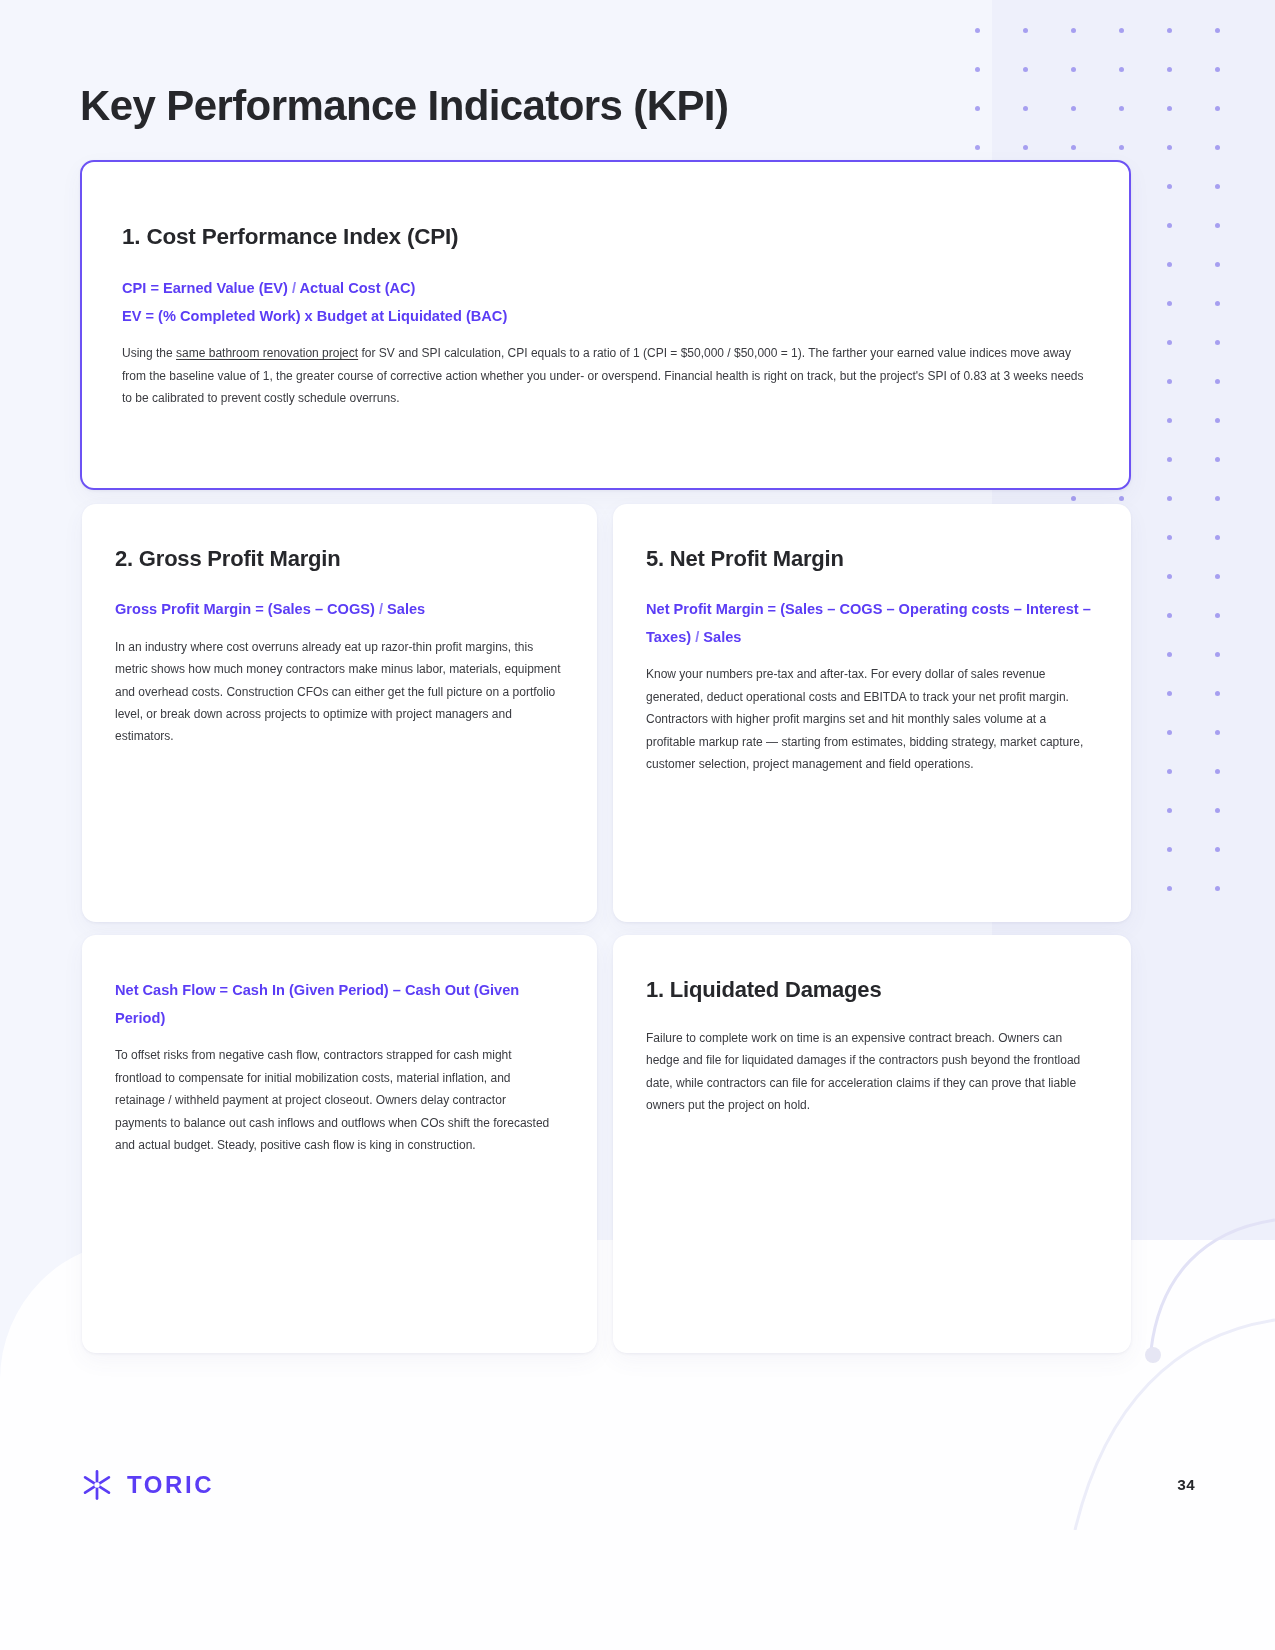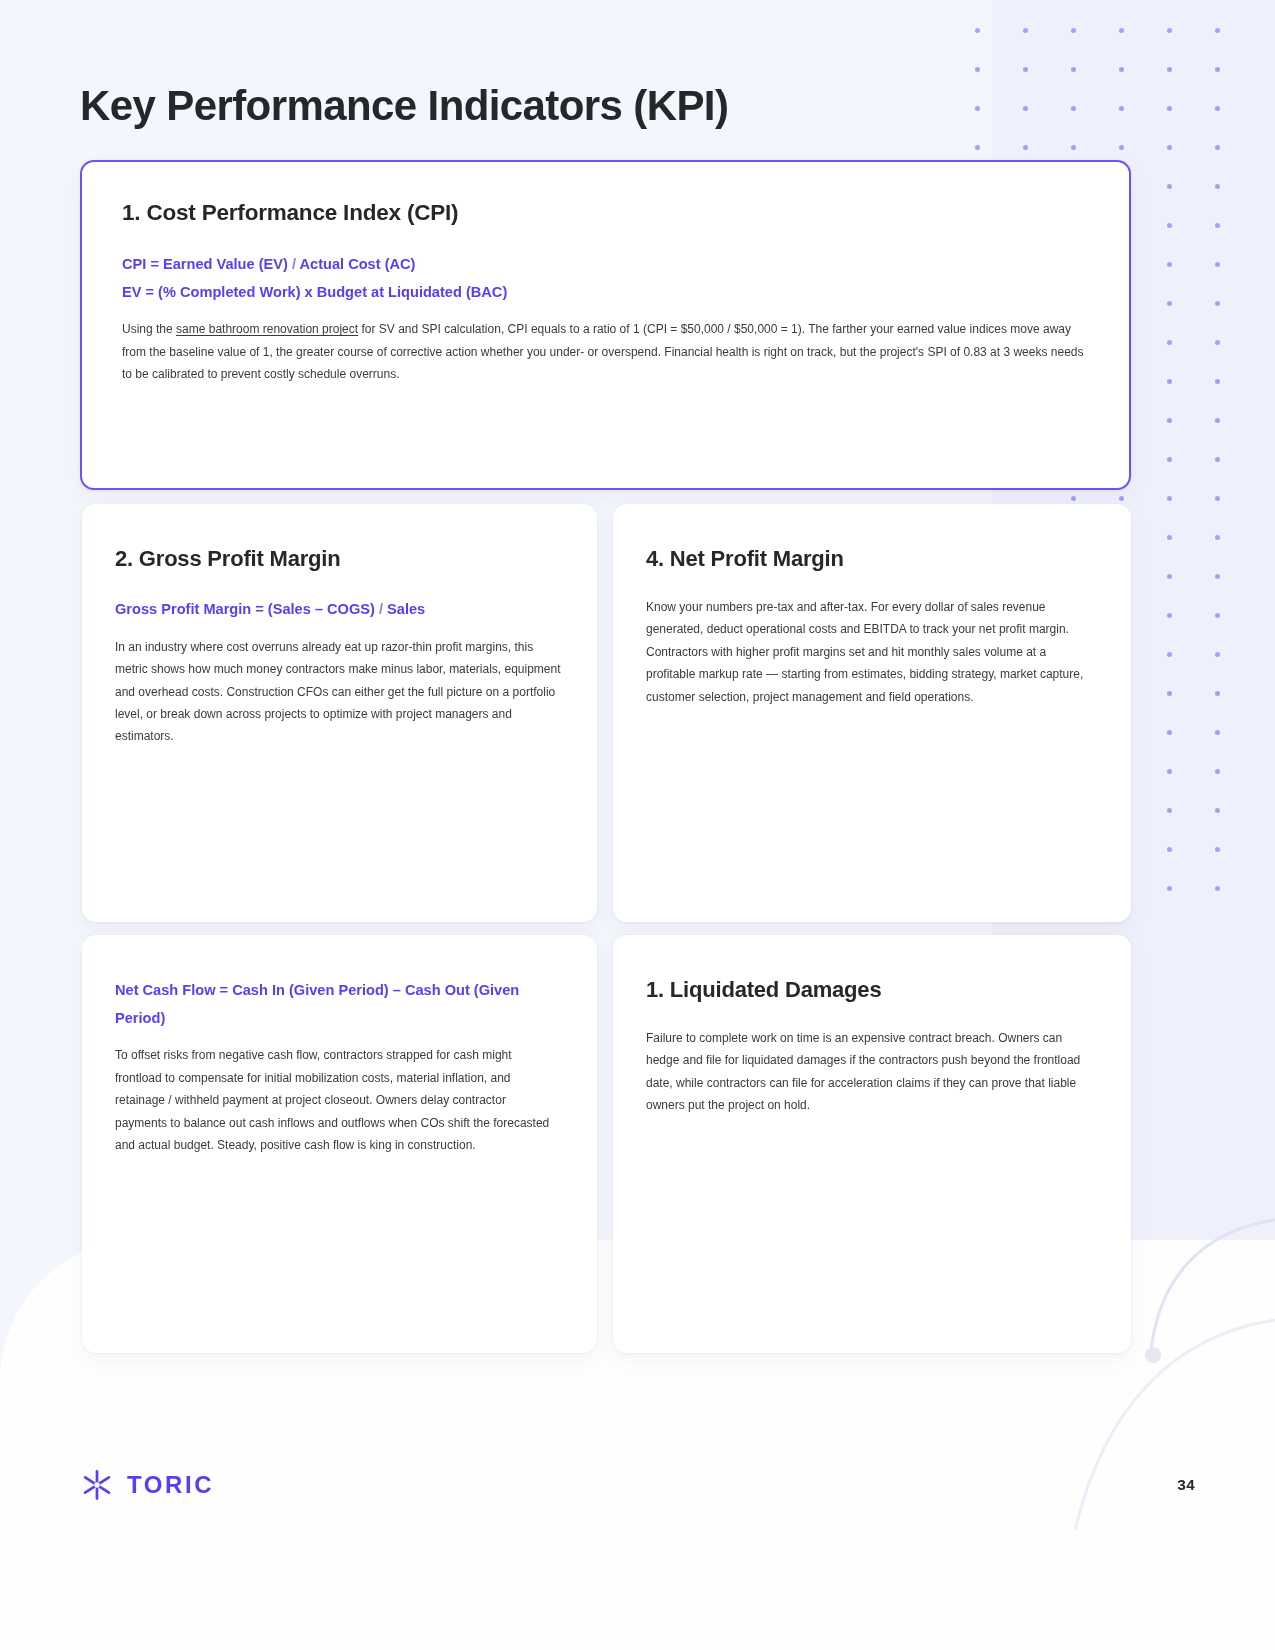--- a/index.html
+++ b/index.html
@@ -72,7 +72,7 @@
     font-size:22px; font-weight:bold; color:#26272b;
     letter-spacing:-.2px; margin-bottom:24px;
   }
-  .card.featured .card-title { font-size:22.5px; margin-bottom:25px; }
+  .card.featured .card-title { font-size:22.5px; margin-bottom:25px;margin-top:24px; }
 
   .formula {
     color:#5b3df5; font-weight:bold; font-size:14.6px;

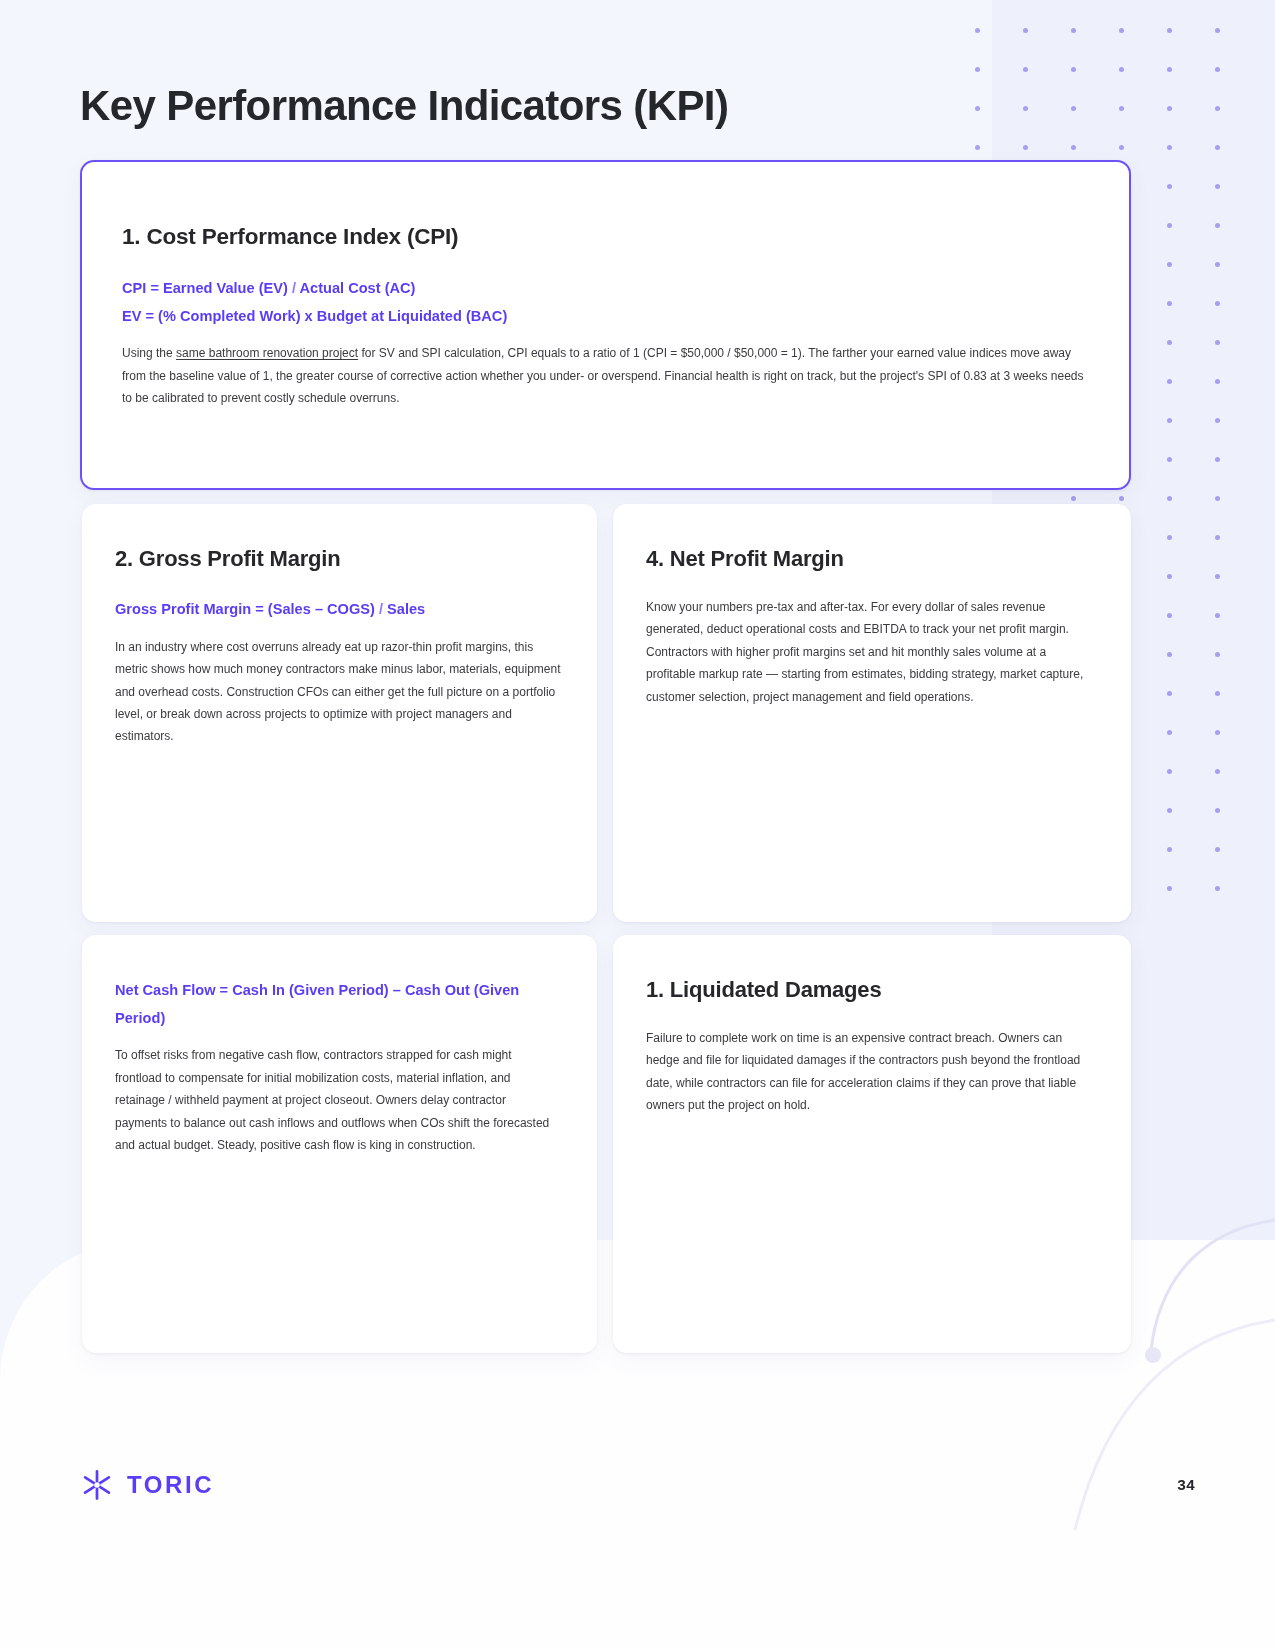--- a/index.html
+++ b/index.html
@@ -215,7 +215,7 @@
 
   <div class="card c3">
     <div class="card-inner">
-      <div class="card-title">4. Net Profit Margin</div>
+      <div class="card-title">5. Net Profit Margin</div>
       <div class="body-text">Know your numbers pre-tax and after-tax. For every dollar of sales revenue generated, deduct operational costs and EBITDA to track your net profit margin. Contractors with higher profit margins set and hit monthly sales volume at a profitable markup rate — starting from estimates, bidding strategy, market capture, customer selection, project management and field operations.</div>
     </div>
   </div>

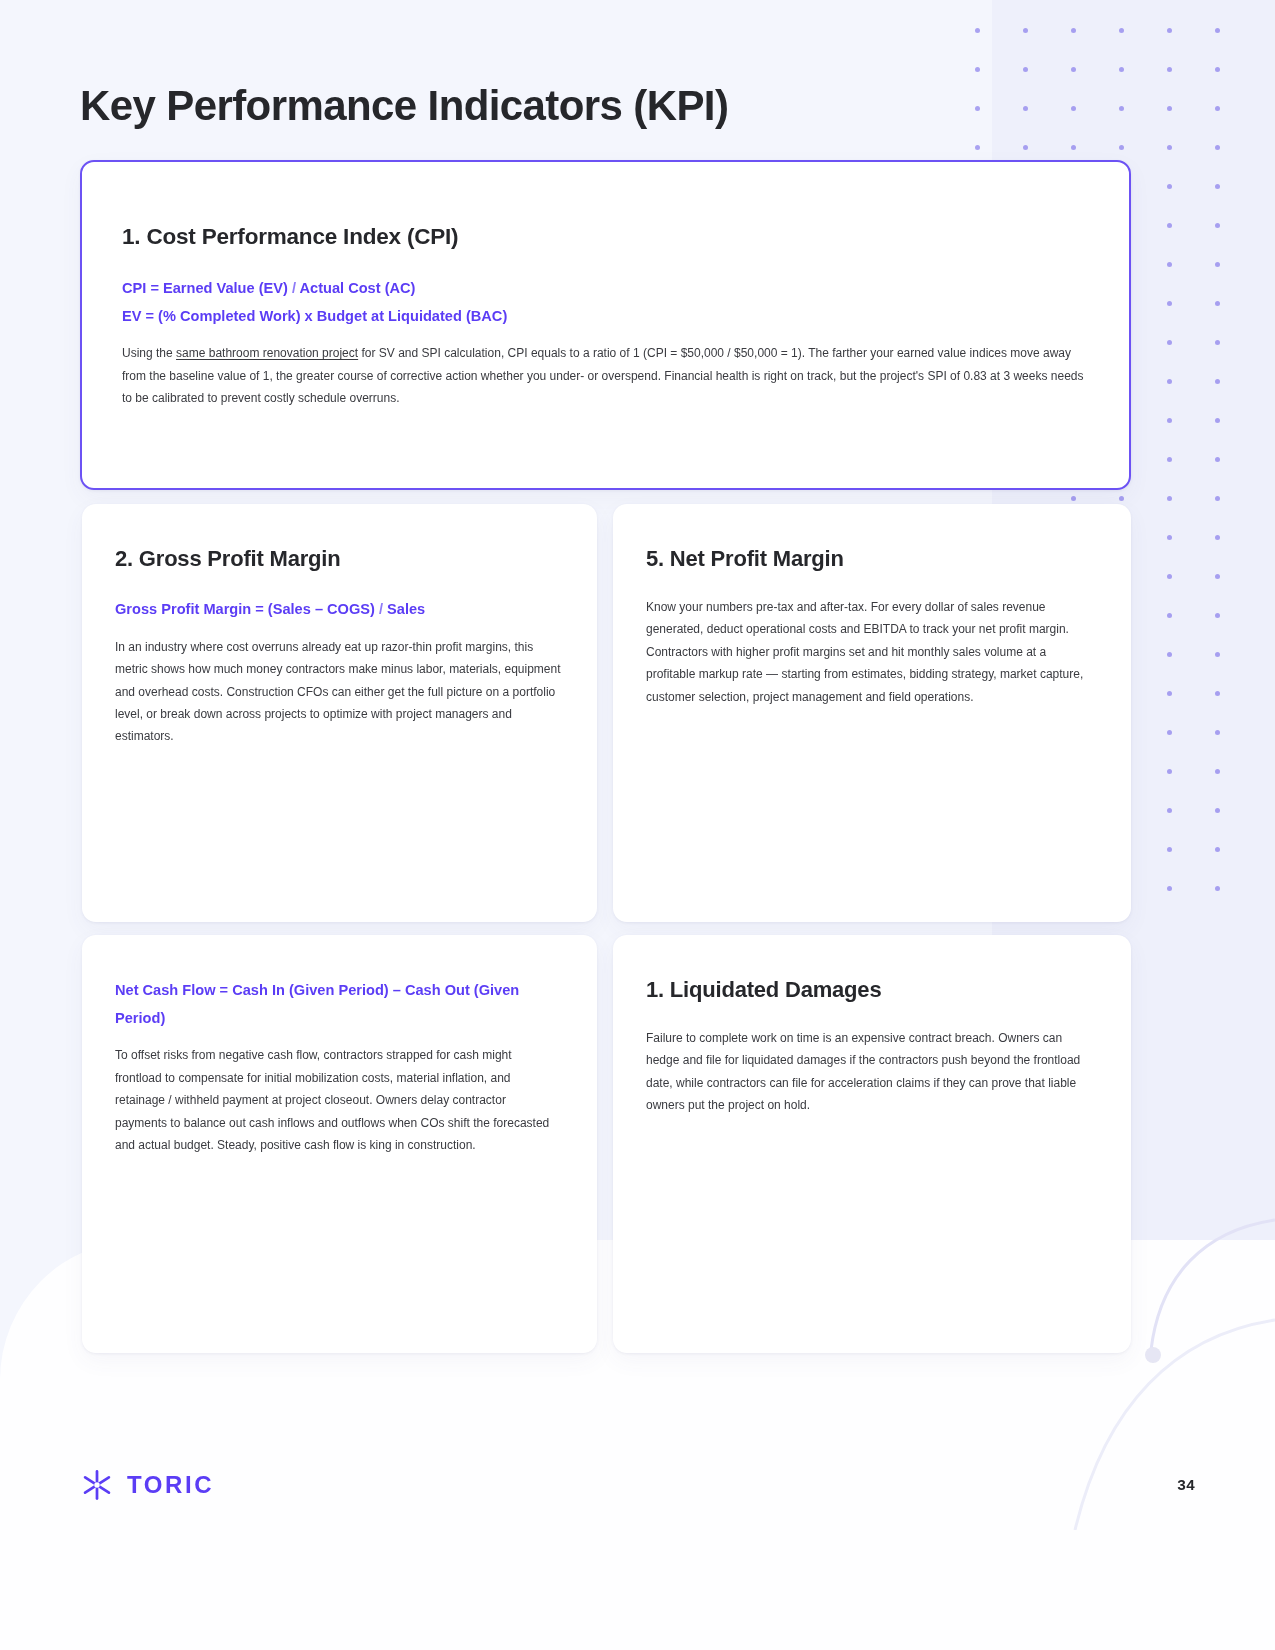--- a/index.html
+++ b/index.html
@@ -216,6 +216,9 @@
   <div class="card c3">
     <div class="card-inner">
       <div class="card-title">5. Net Profit Margin</div>
+      <div class="formula">
+        <div>Net Profit Margin = (Sales – COGS – Operating costs – Interest – Taxes) <span class="slash">/</span> Sales</div>
+      </div>
       <div class="body-text">Know your numbers pre-tax and after-tax. For every dollar of sales revenue generated, deduct operational costs and EBITDA to track your net profit margin. Contractors with higher profit margins set and hit monthly sales volume at a profitable markup rate — starting from estimates, bidding strategy, market capture, customer selection, project management and field operations.</div>
     </div>
   </div>

